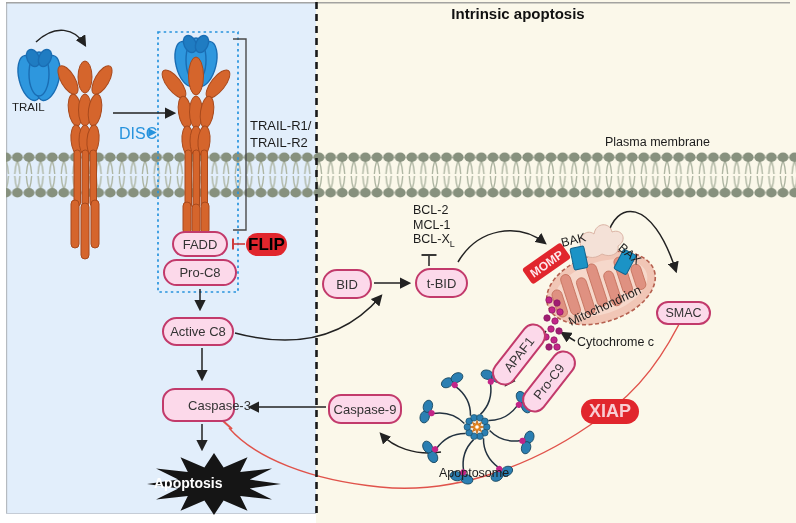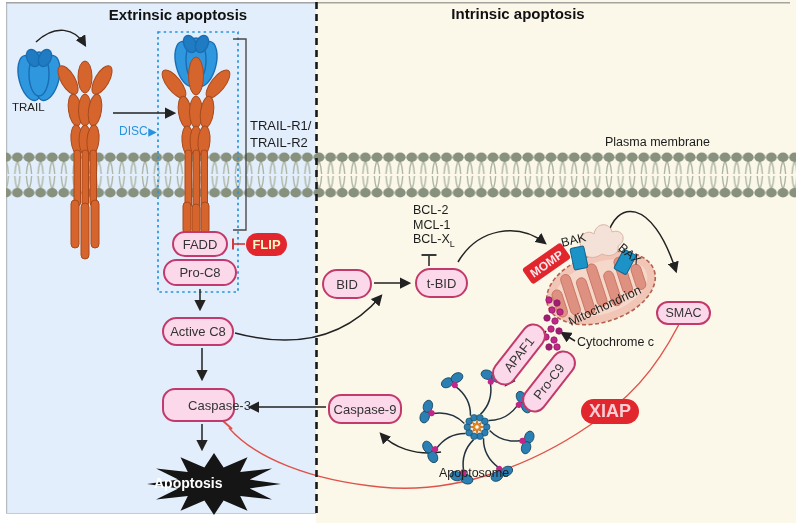--- a/index.html
+++ b/index.html
@@ -253,7 +253,6 @@
     </g>
   </svg>
 
-  <div class="title" style="left:40px;top:6px;width:276px;">Extrinsic apoptosis</div>
   <div class="title" style="left:398px;top:5px;width:240px;">Intrinsic apoptosis</div>
 
   <div class="lbl" style="left:12px;top:101px;font-size:11.5px;">TRAIL</div>

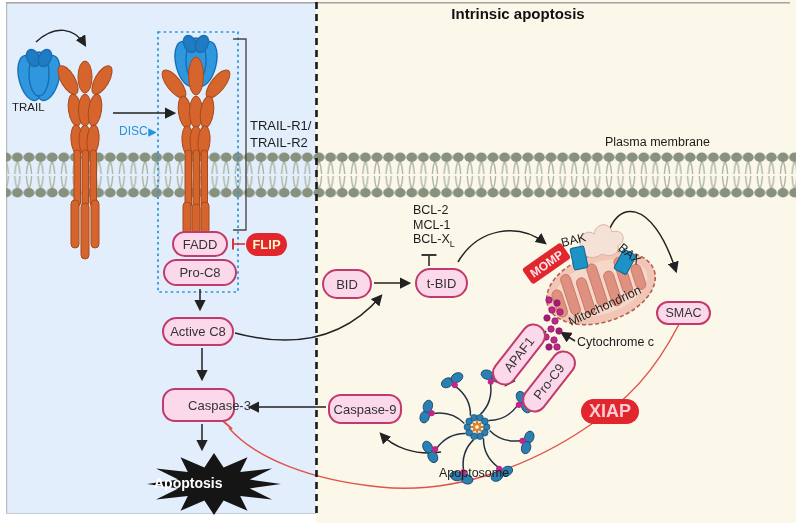--- a/index.html
+++ b/index.html
@@ -256,7 +256,7 @@
   <div class="title" style="left:398px;top:5px;width:240px;">Intrinsic apoptosis</div>
 
   <div class="lbl" style="left:12px;top:101px;font-size:11.5px;">TRAIL</div>
-  <div class="lbl" style="left:119px;top:125px;color:#2793dd;font-size:12px;">DISC</div>
+  <div class="lbl" style="left:119px;top:125px;color:#2793dd;font-size:16px;">DISC</div>
   <div class="lbl" style="left:250px;top:117px;font-size:13px;line-height:17px;">
     <div>TRAIL-R1/</div>
     <div>TRAIL-R2</div>

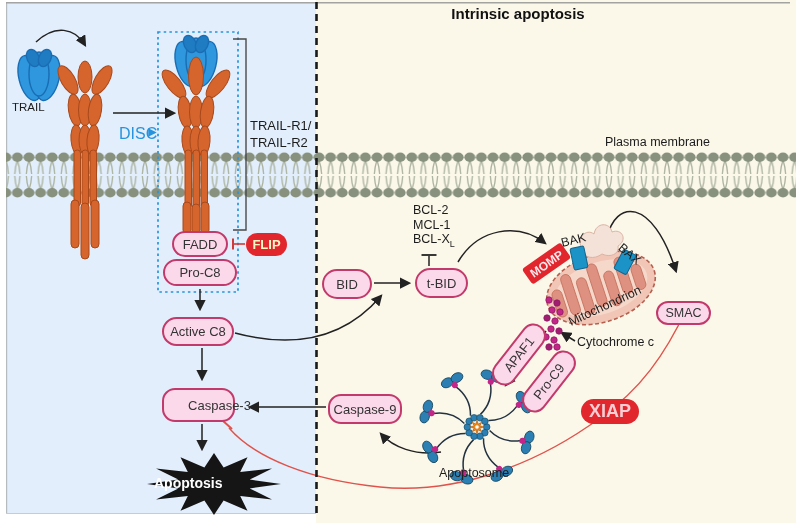--- a/index.html
+++ b/index.html
@@ -13,7 +13,7 @@
   .pill{position:absolute;z-index:2;box-sizing:border-box;display:flex;align-items:center;justify-content:center;
         background:#fcd9ea;border:2px solid #c23a6b;border-radius:16px;font-size:13px;color:#333;white-space:nowrap;}
   .pill-red{position:absolute;z-index:2;box-sizing:border-box;display:flex;align-items:center;justify-content:center;
-        background:#e1262d;border-radius:13px;font-size:13px;font-weight:bold;color:#fef9c3;white-space:nowrap;}
+        background:#e1262d;border-radius:13px;font-size:17px;font-weight:bold;color:#000000;white-space:nowrap;}
   sub{font-size:9px;}
 </style>
 </head>

